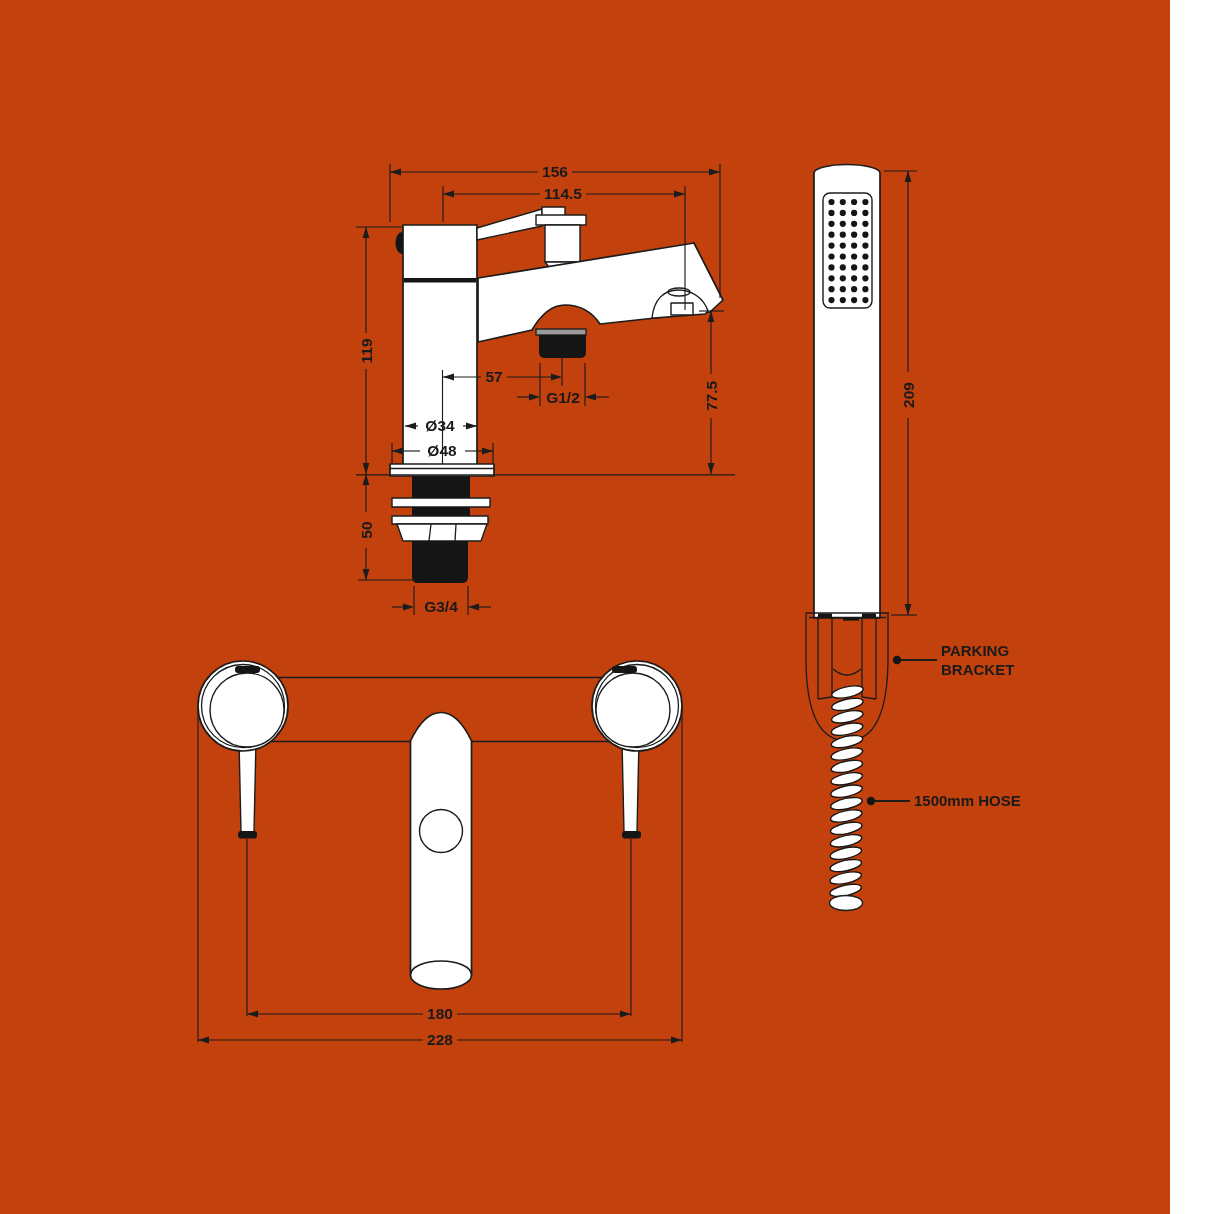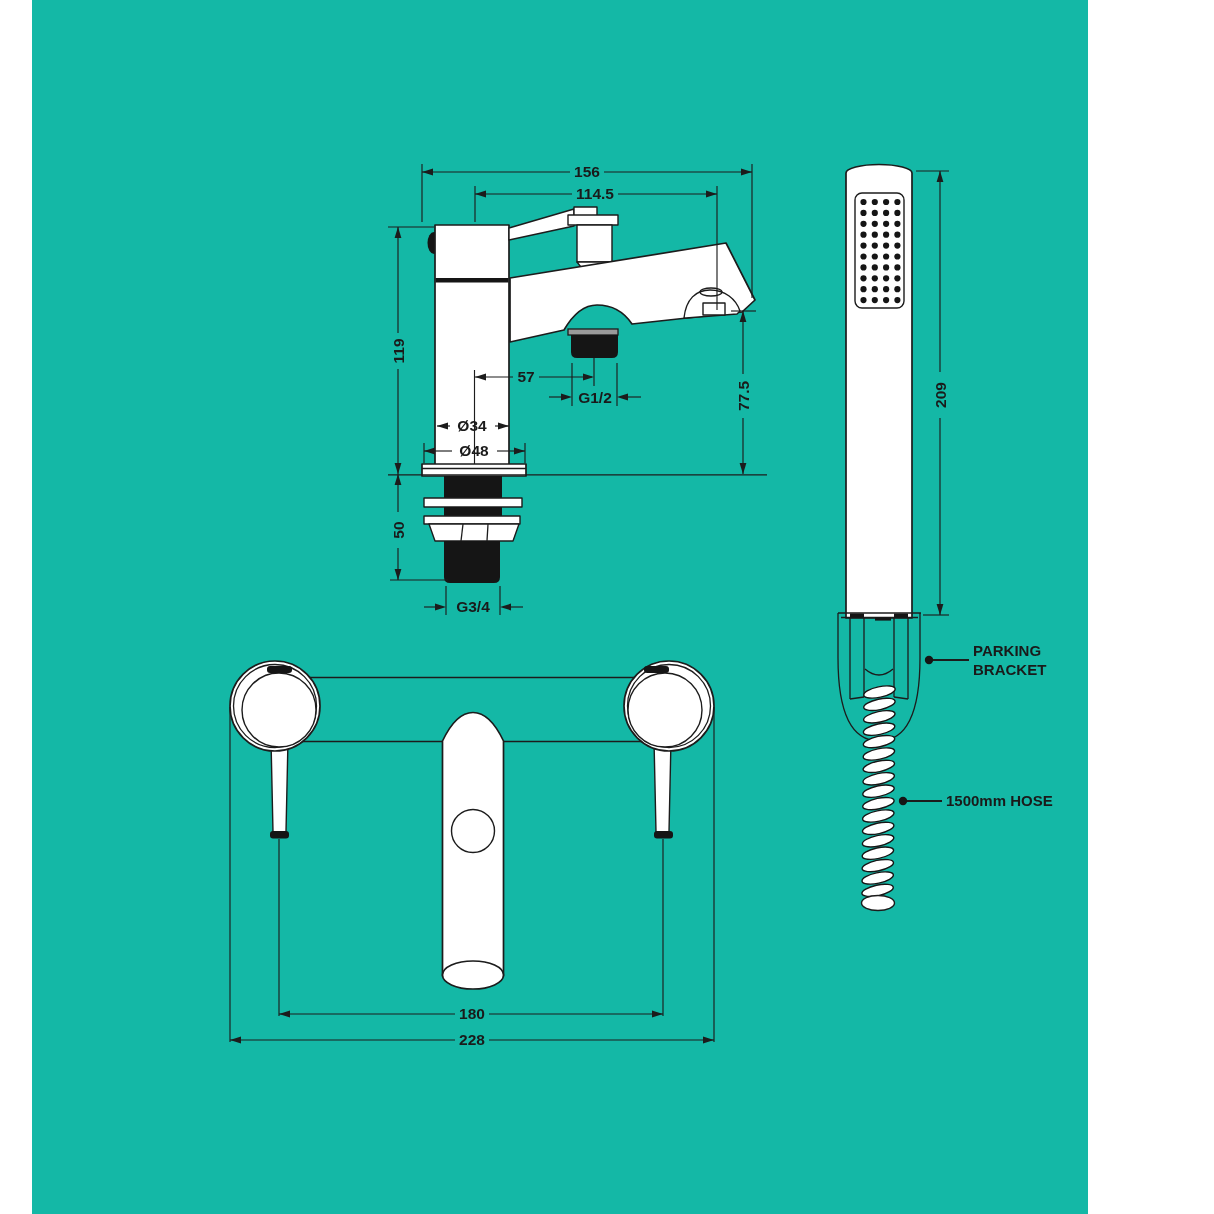--- a/index.html
+++ b/index.html
@@ -3,7 +3,7 @@
 <meta charset="utf-8">
 <style>
   html,body{margin:0;padding:0;background:#fff;}
-  .stage{position:relative;width:1056px;height:1214px;background:#14b8a6;overflow:hidden;margin-left:32px;}
+  .stage{position:relative;width:1170px;height:1214px;background:#c2410c;overflow:hidden;}
   svg{display:block;}
   .o  {fill:#fff;stroke:#1c1c1c;stroke-width:1.7;stroke-linejoin:round;}
   .o2 {fill:#fff;stroke:#1c1c1c;stroke-width:1.4;stroke-linejoin:round;}

